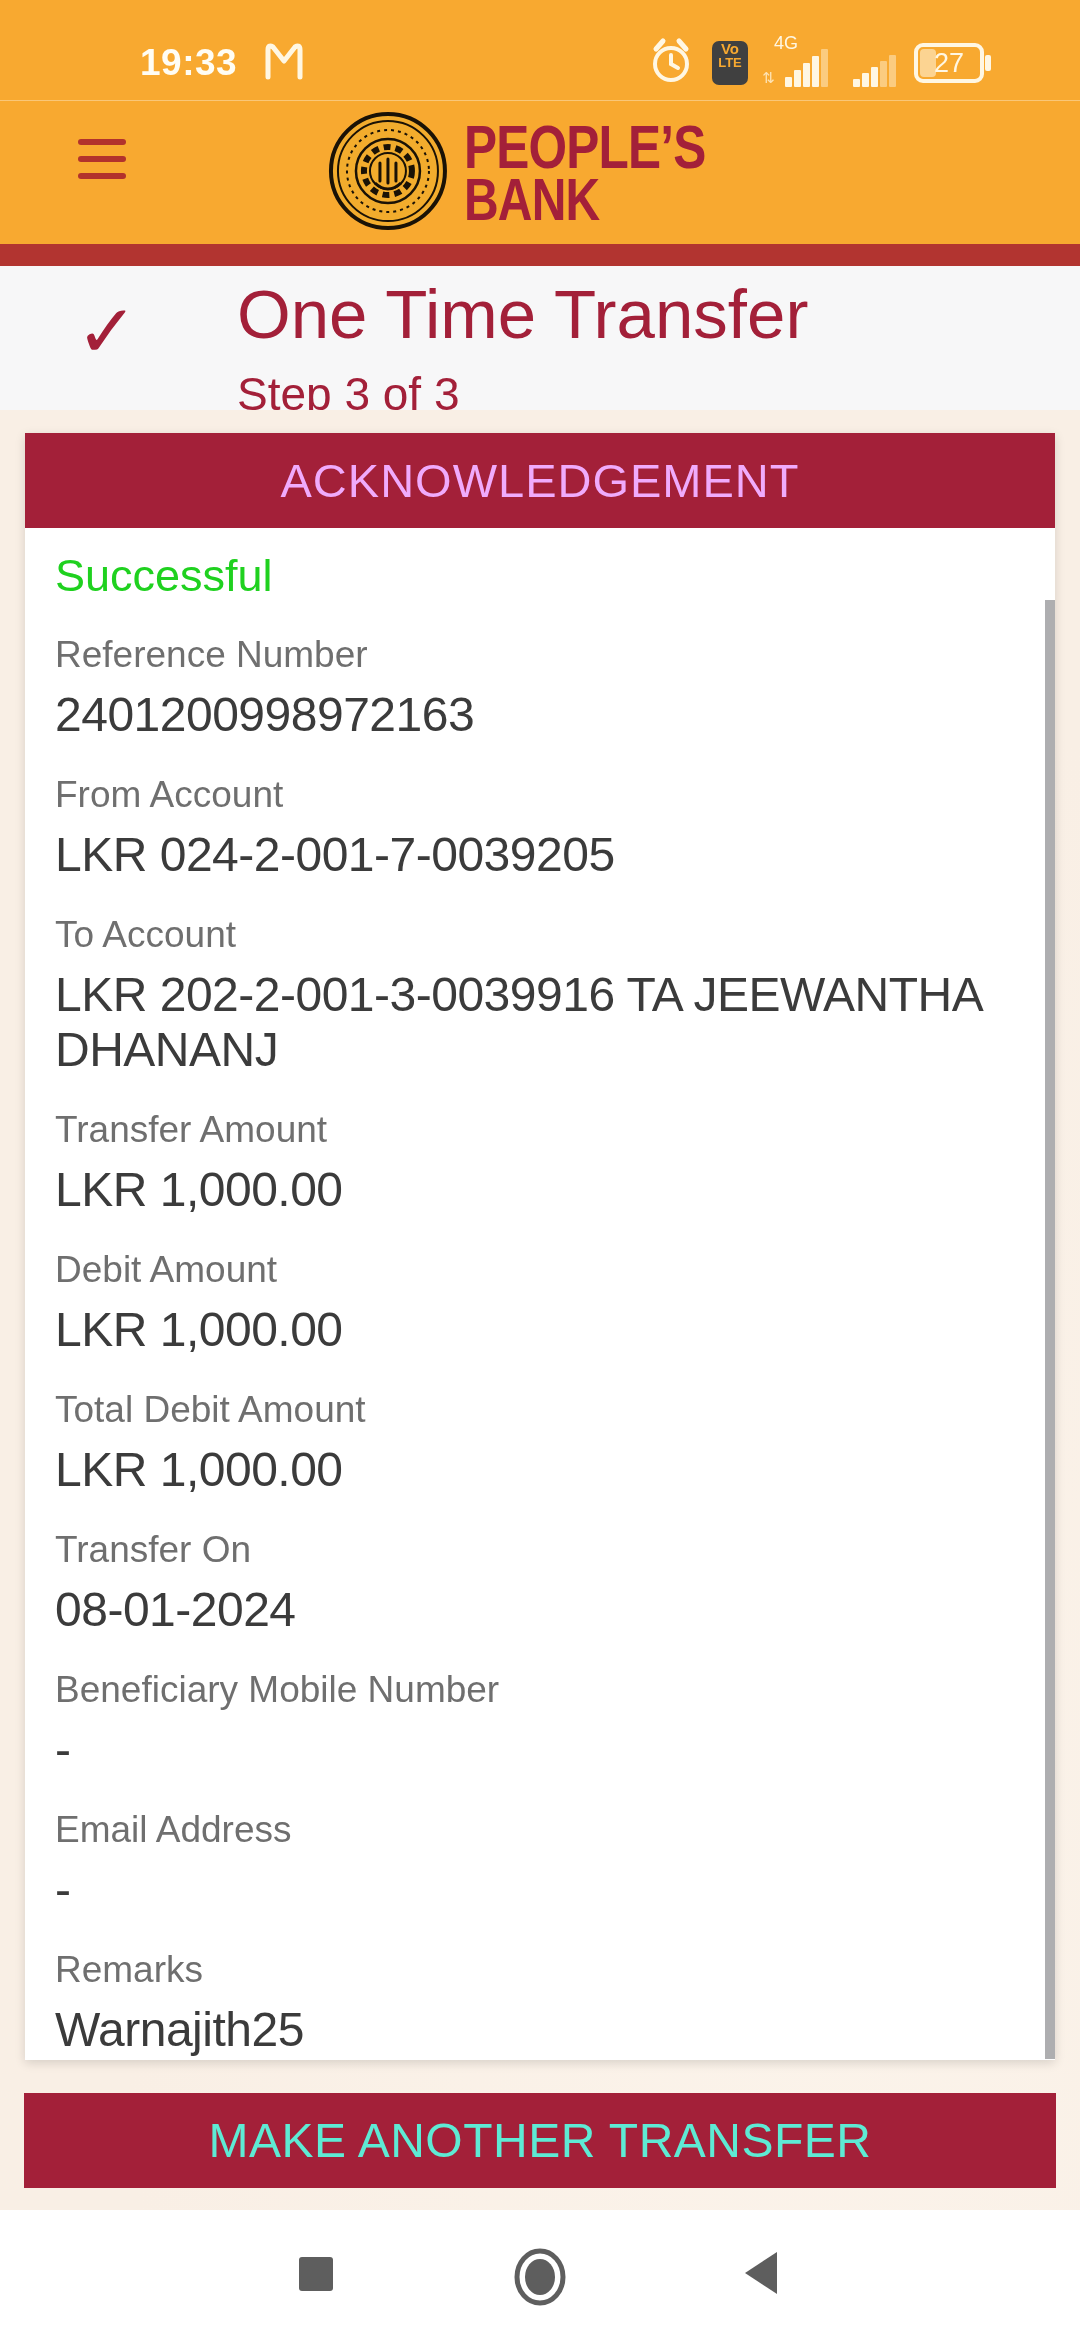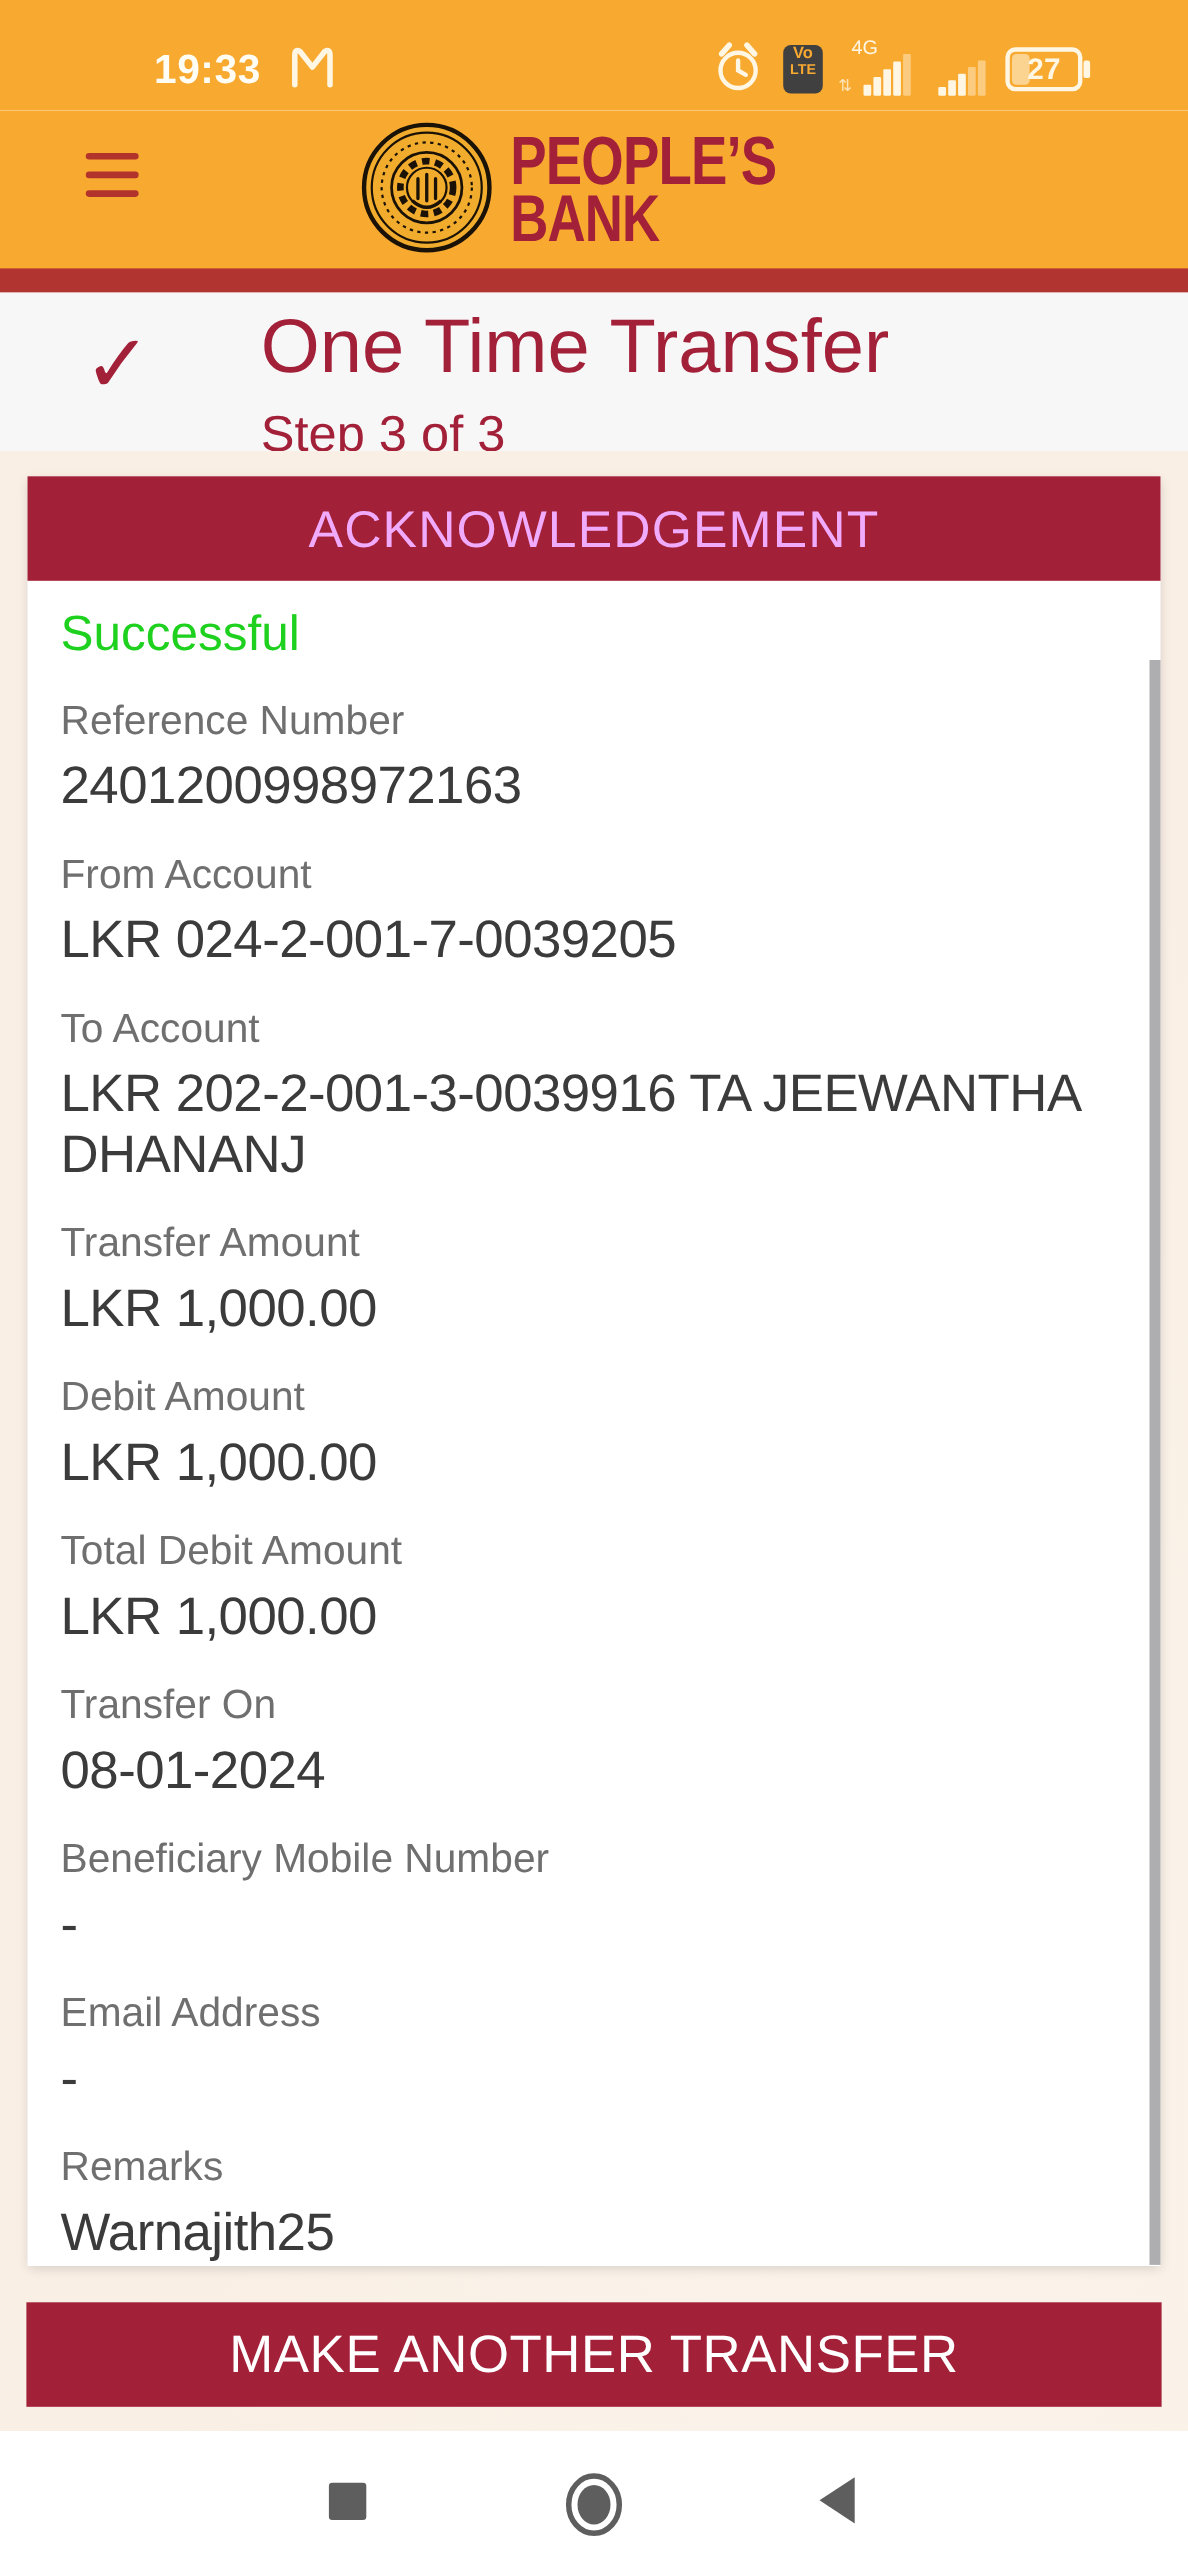--- a/index.html
+++ b/index.html
@@ -39,7 +39,7 @@
     display:flex;align-items:center;justify-content:center;
   }
   .battery .fill{position:absolute;left:2px;top:2px;bottom:2px;width:16px;background:rgba(255,247,227,.55);border-radius:4px;}
-  .battery .pct{position:relative;font-size:27px;font-weight:bold;color:#FFF7E3;}
+  .battery .pct{position:relative;font-size:27px;font-weight:normal;color:#FFF7E3;}
   .battery .nub{position:absolute;right:-11px;top:8px;width:6px;height:16px;background:#FFF7E3;border-radius:2px;}
   
   .app-header{

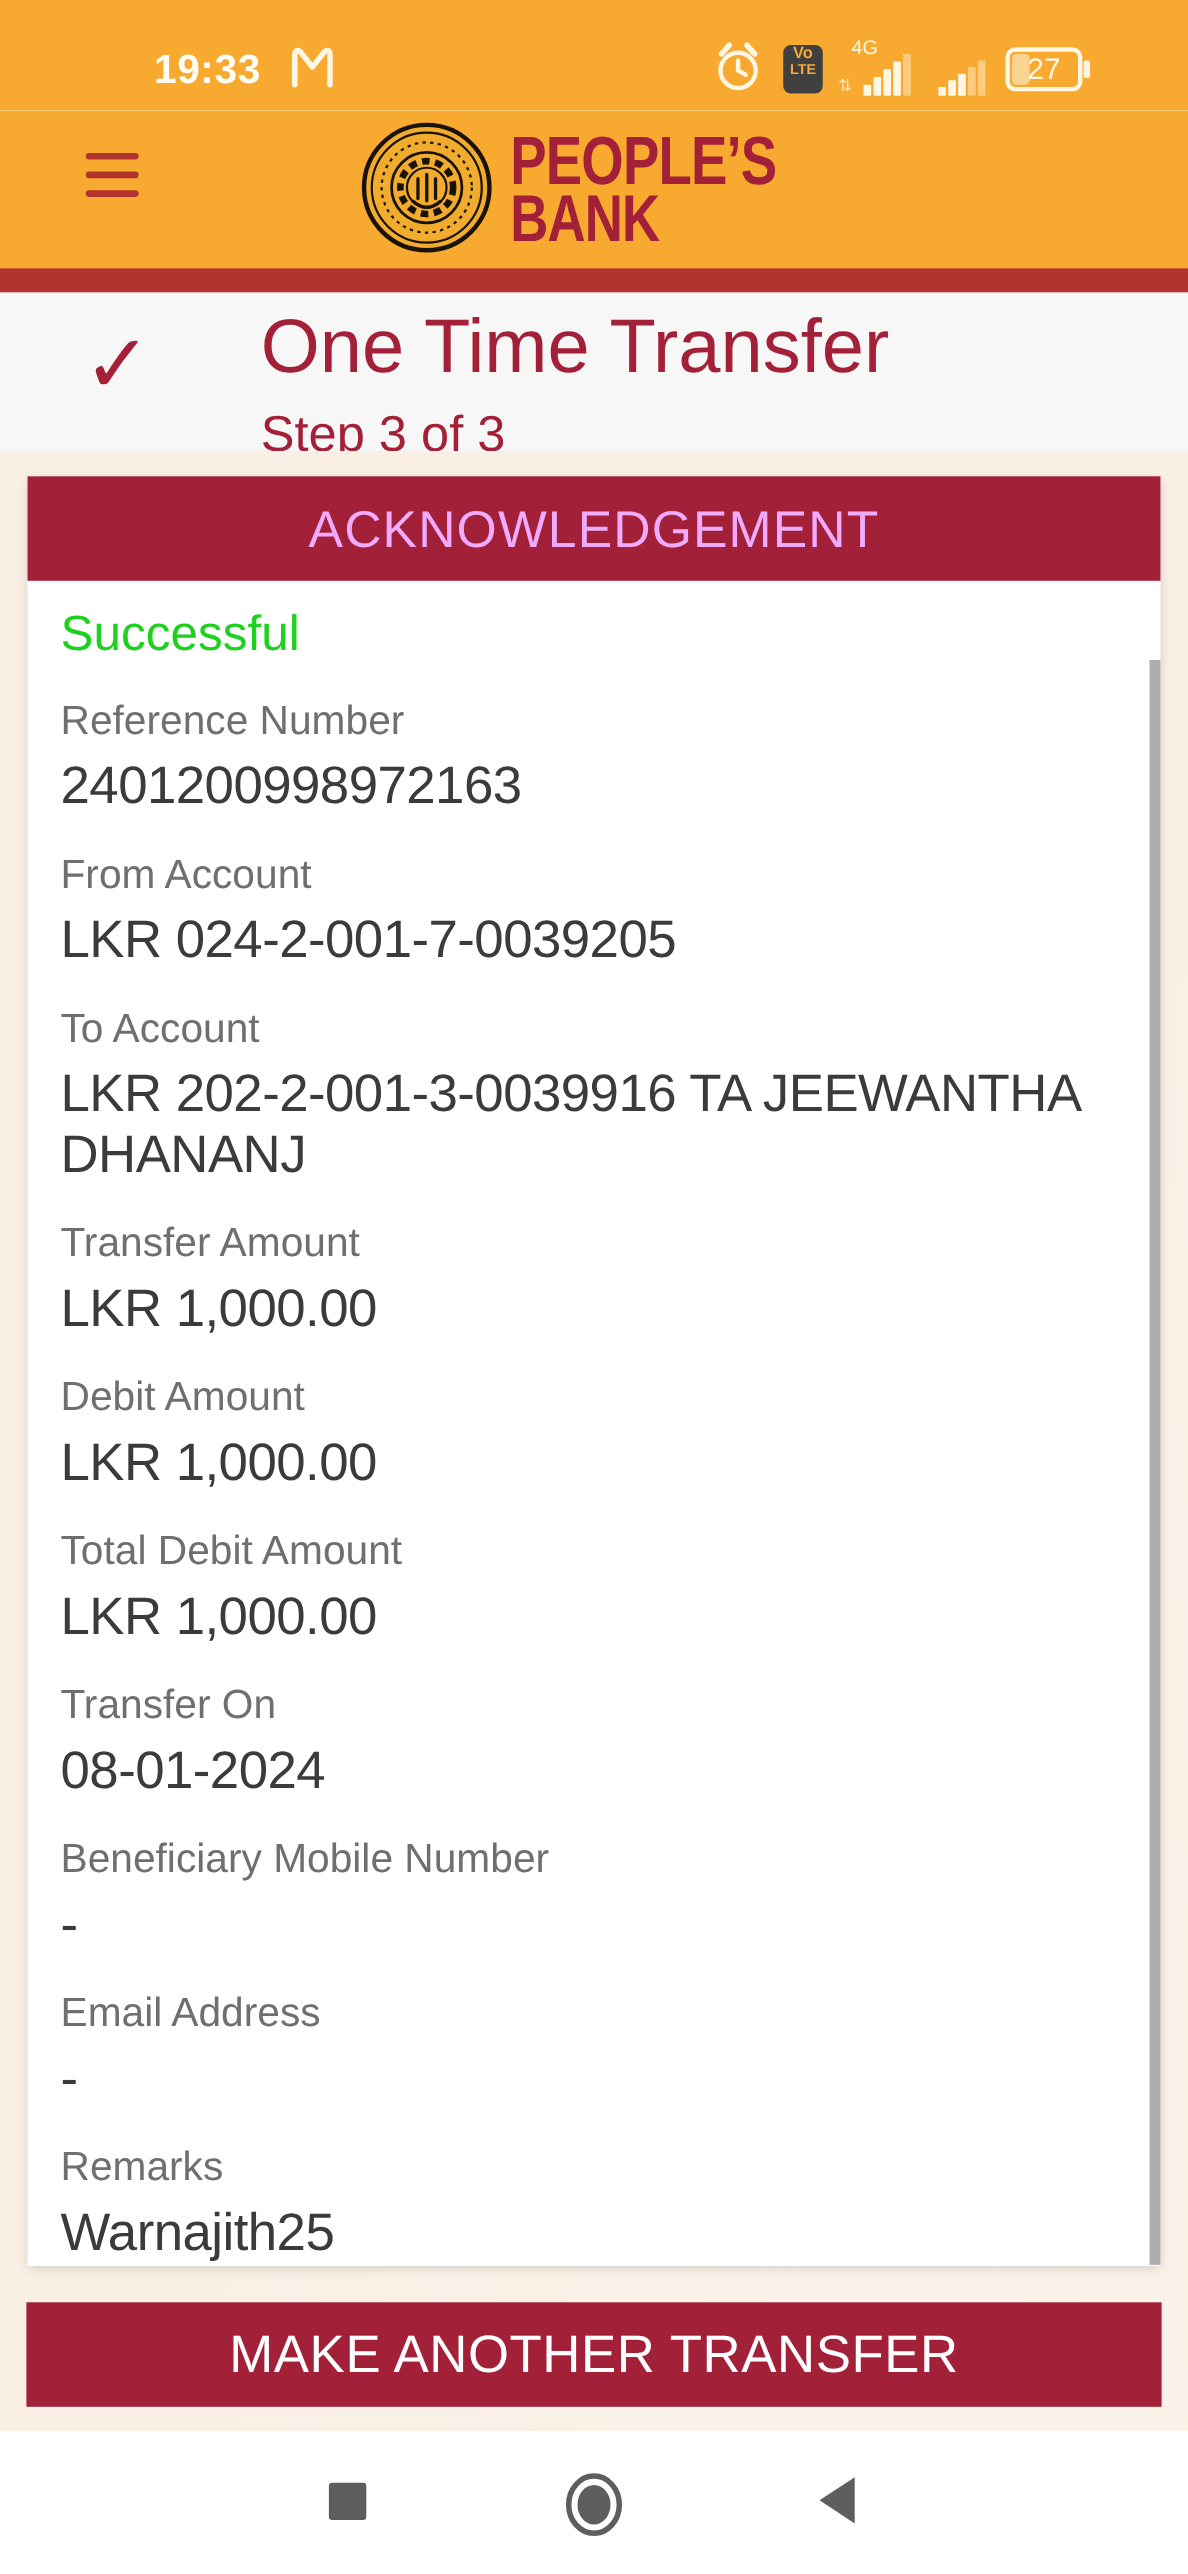--- a/index.html
+++ b/index.html
@@ -84,7 +84,7 @@
   
   .make-btn{
     position:absolute;left:24px;top:2093px;width:1032px;height:95px;background:var(--crimson);
-    color:#ffffff;font-size:48px;border:none;display:flex;align-items:center;justify-content:center;
+    color:#5eead4;font-size:48px;border:none;display:flex;align-items:center;justify-content:center;
     letter-spacing:0.5px;cursor:pointer;font-family:inherit;
   }
   

